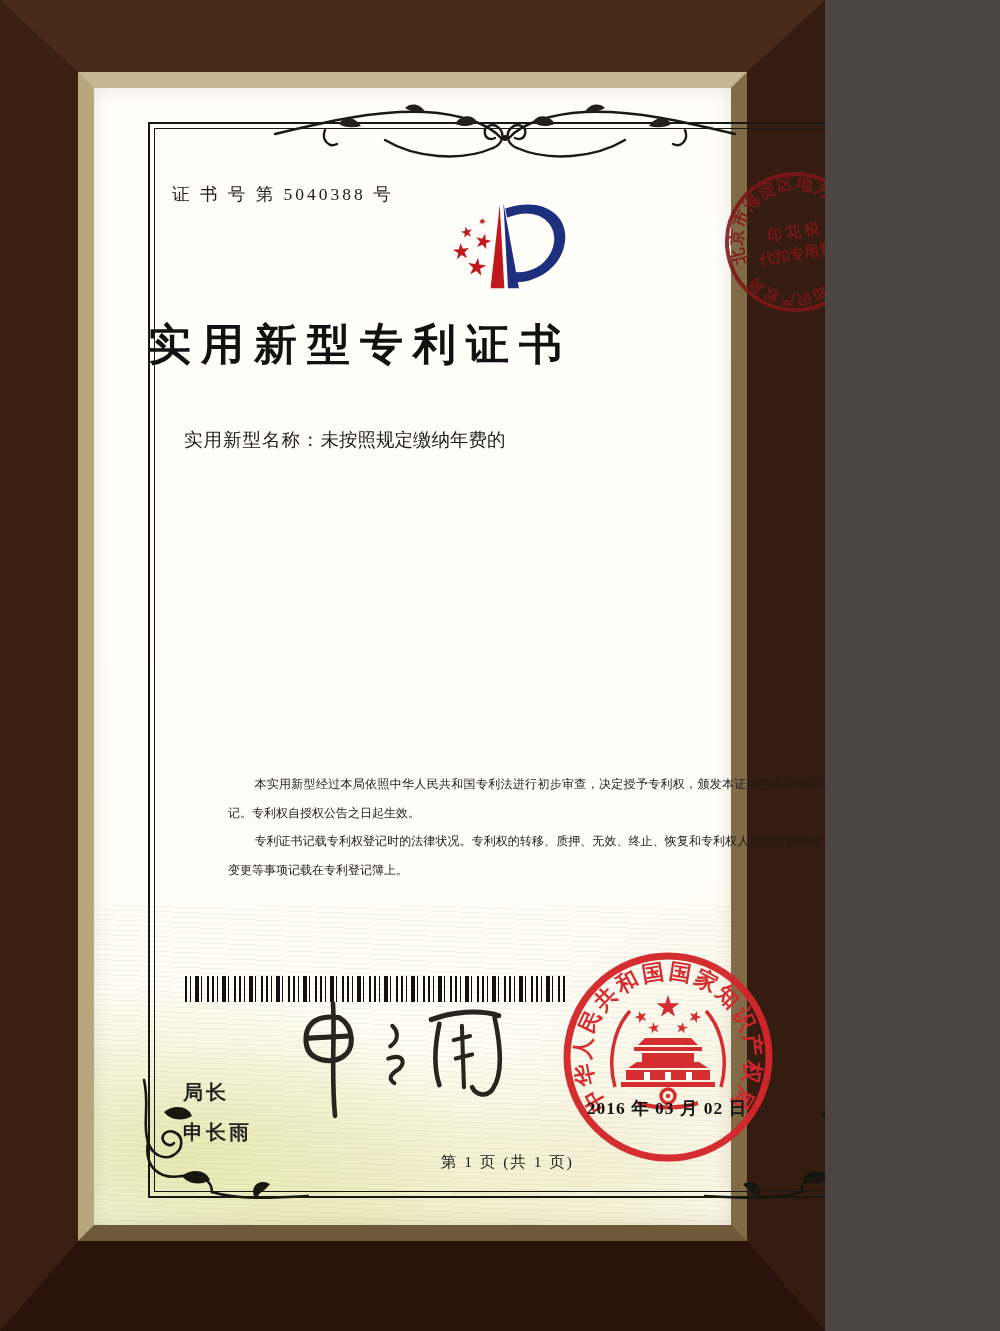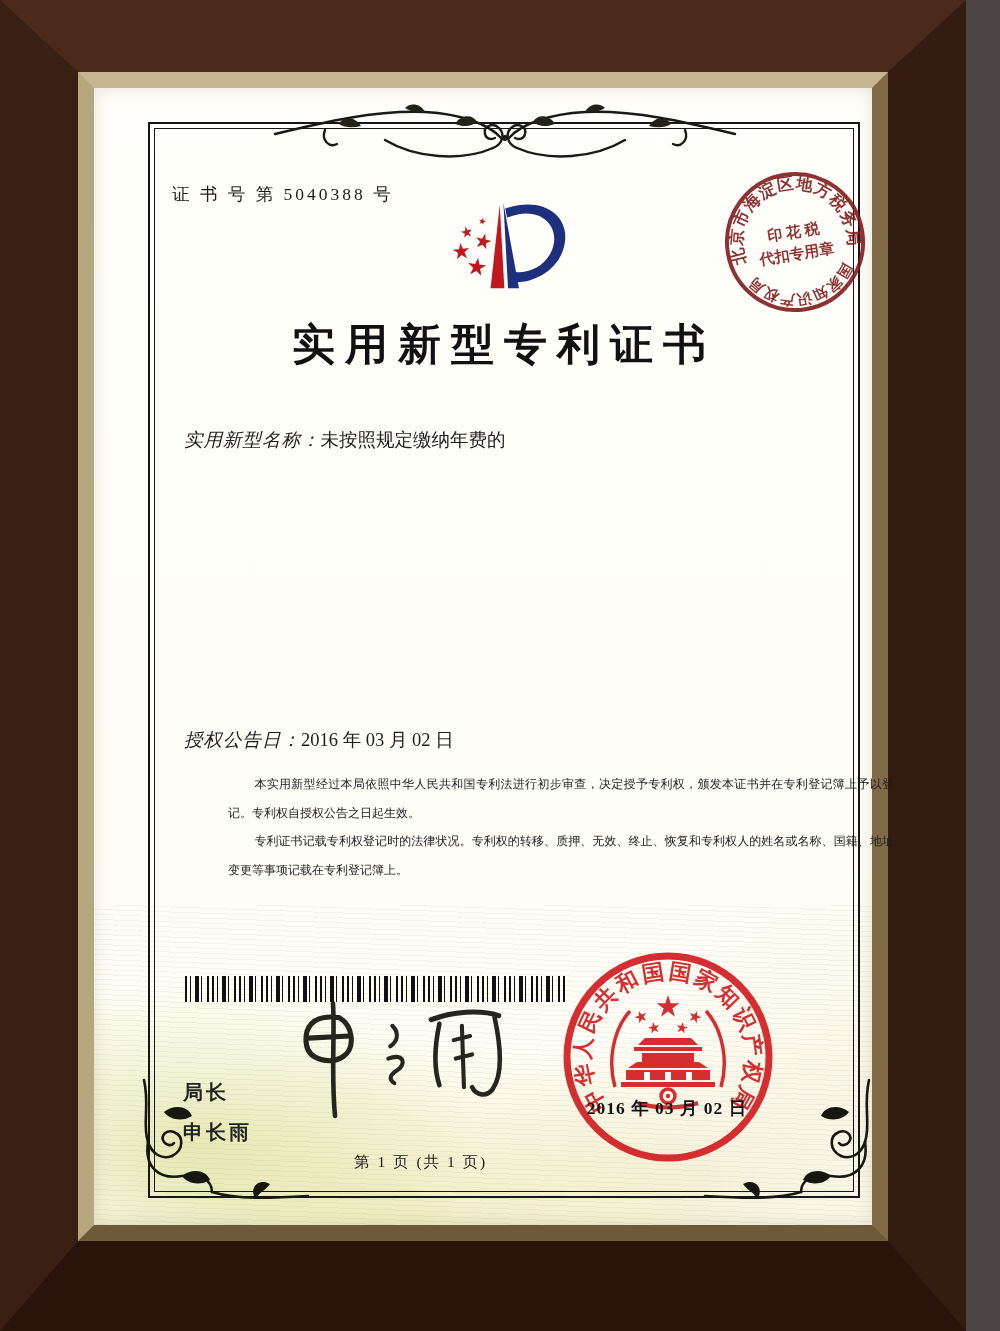--- a/index.html
+++ b/index.html
@@ -4,7 +4,7 @@
 <style>
   html,body{margin:0;padding:0;background:#11080580;}
   .stage{
-    position:relative;width:966px;height:1331px;overflow:hidden;
+    position:relative;width:825px;height:1331px;overflow:hidden;
     font-family:"Liberation Serif","DejaVu Serif",serif;color:#1c1c1c;
     background:#200f08;
   }

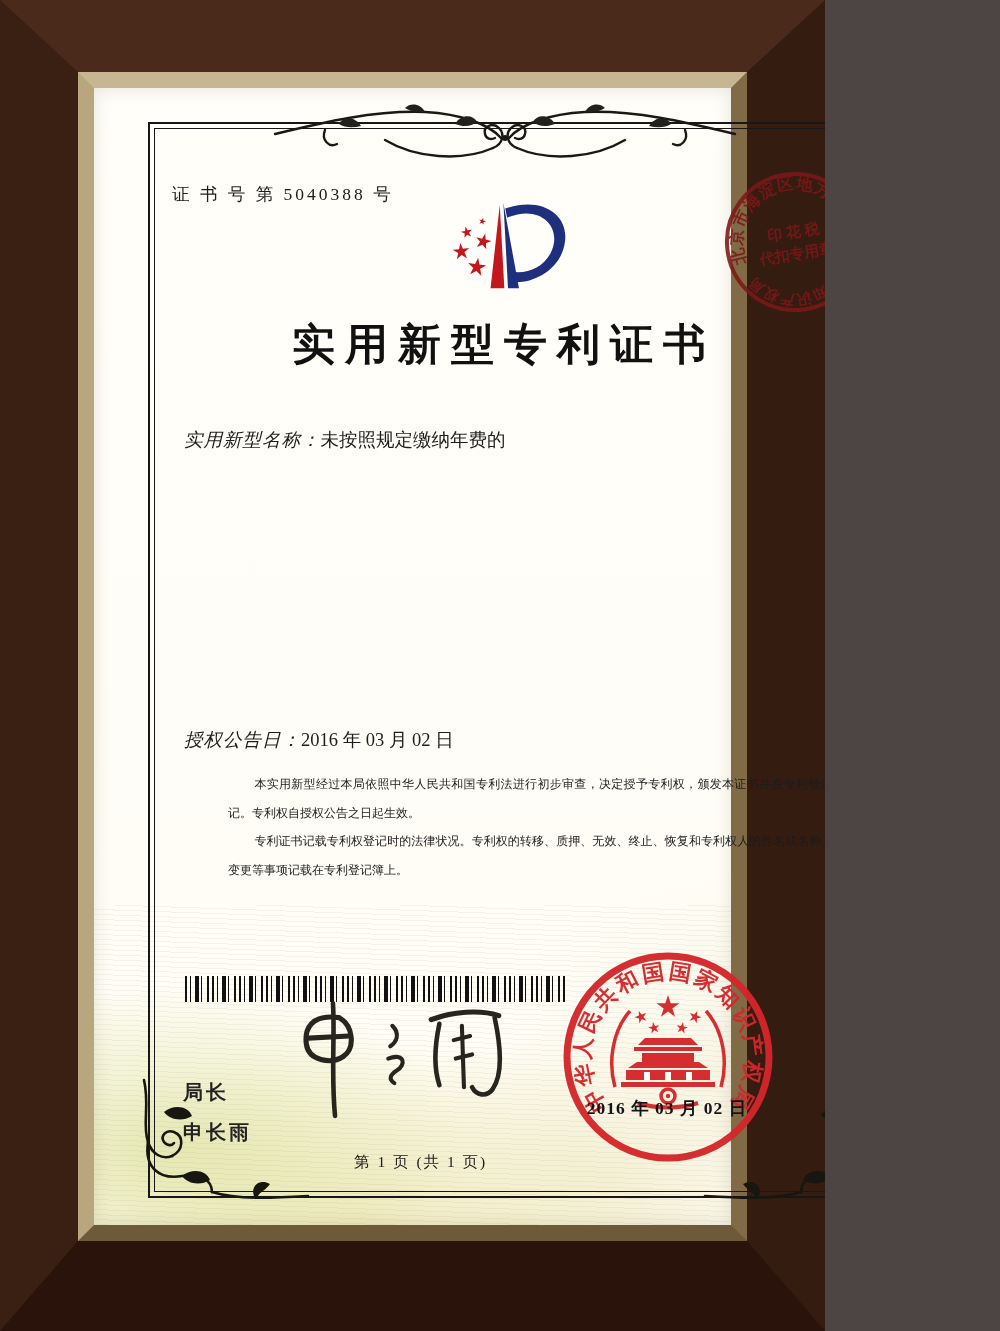--- a/index.html
+++ b/index.html
@@ -48,7 +48,7 @@
   .abs{position:absolute;}
   .certno{left:78px;top:94px;font-size:17.5px;letter-spacing:3px;white-space:nowrap;}
   .title{
-    left:54px;top:228px;width:712px;text-align:center;
+    left:54px;top:228px;width:712px;text-align:left;
     font-size:43px;font-weight:700;letter-spacing:10px;color:#111;
   }
   .field{left:90px;top:0;width:680px;font-size:18.5px;white-space:nowrap;color:#1d1d1d;}

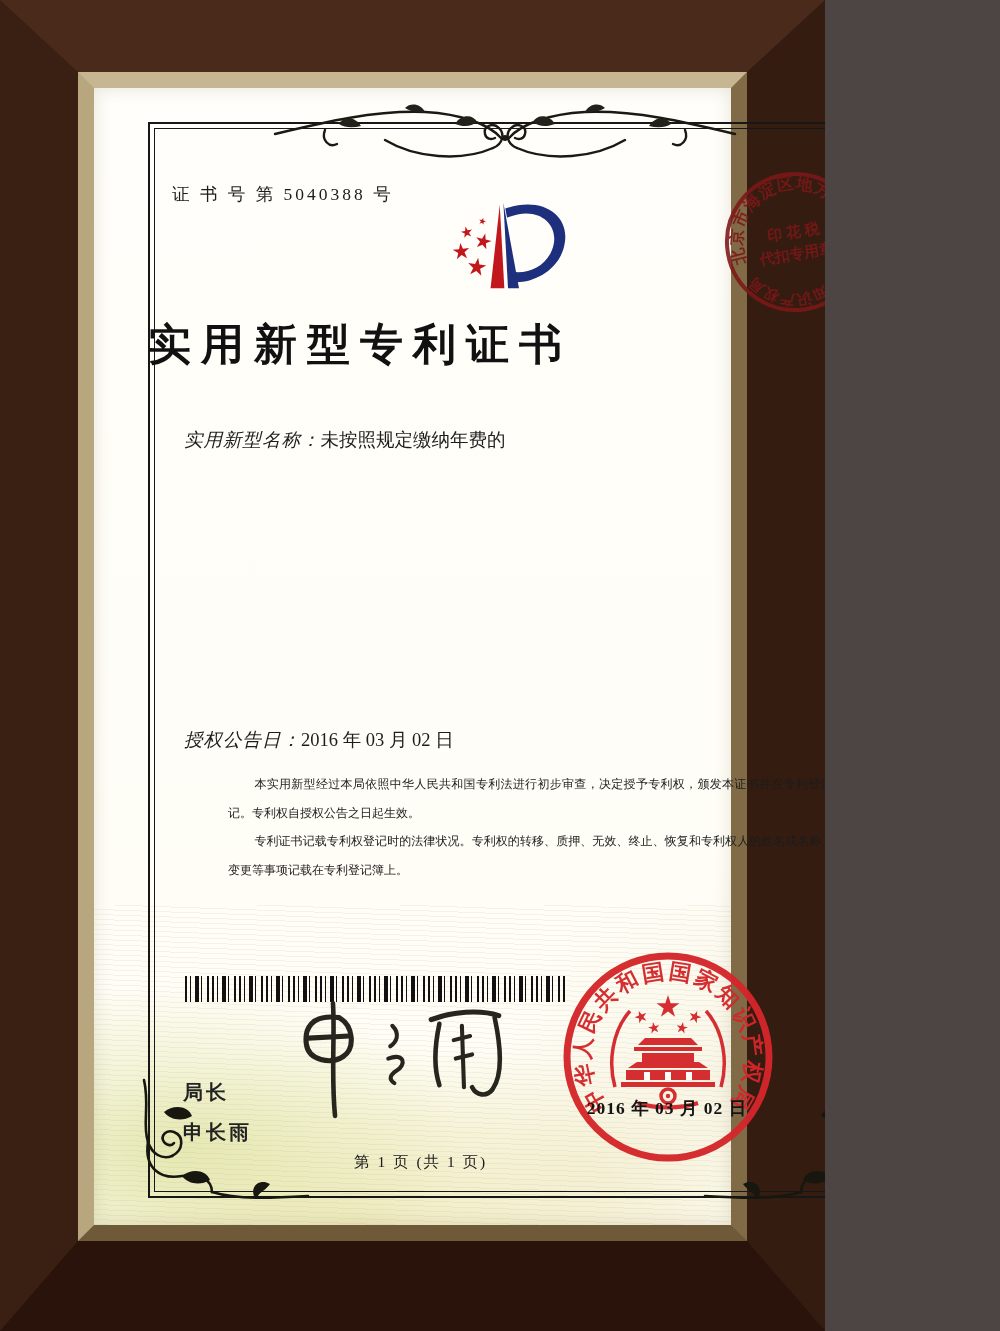--- a/index.html
+++ b/index.html
@@ -52,7 +52,7 @@
     font-size:43px;font-weight:700;letter-spacing:10px;color:#111;
   }
   .field{left:90px;top:0;width:680px;font-size:18.5px;white-space:nowrap;color:#1d1d1d;}
-  .field .lab{letter-spacing:1px;font-style:italic;}
+  .field .lab{letter-spacing:1px;}
   .paras{left:90px;top:682px;width:666px;font-size:12px;line-height:28.5px;text-align:justify;margin-left:44px;}
   .paras p{margin:0;text-indent:2.2em;}
   .barcode{

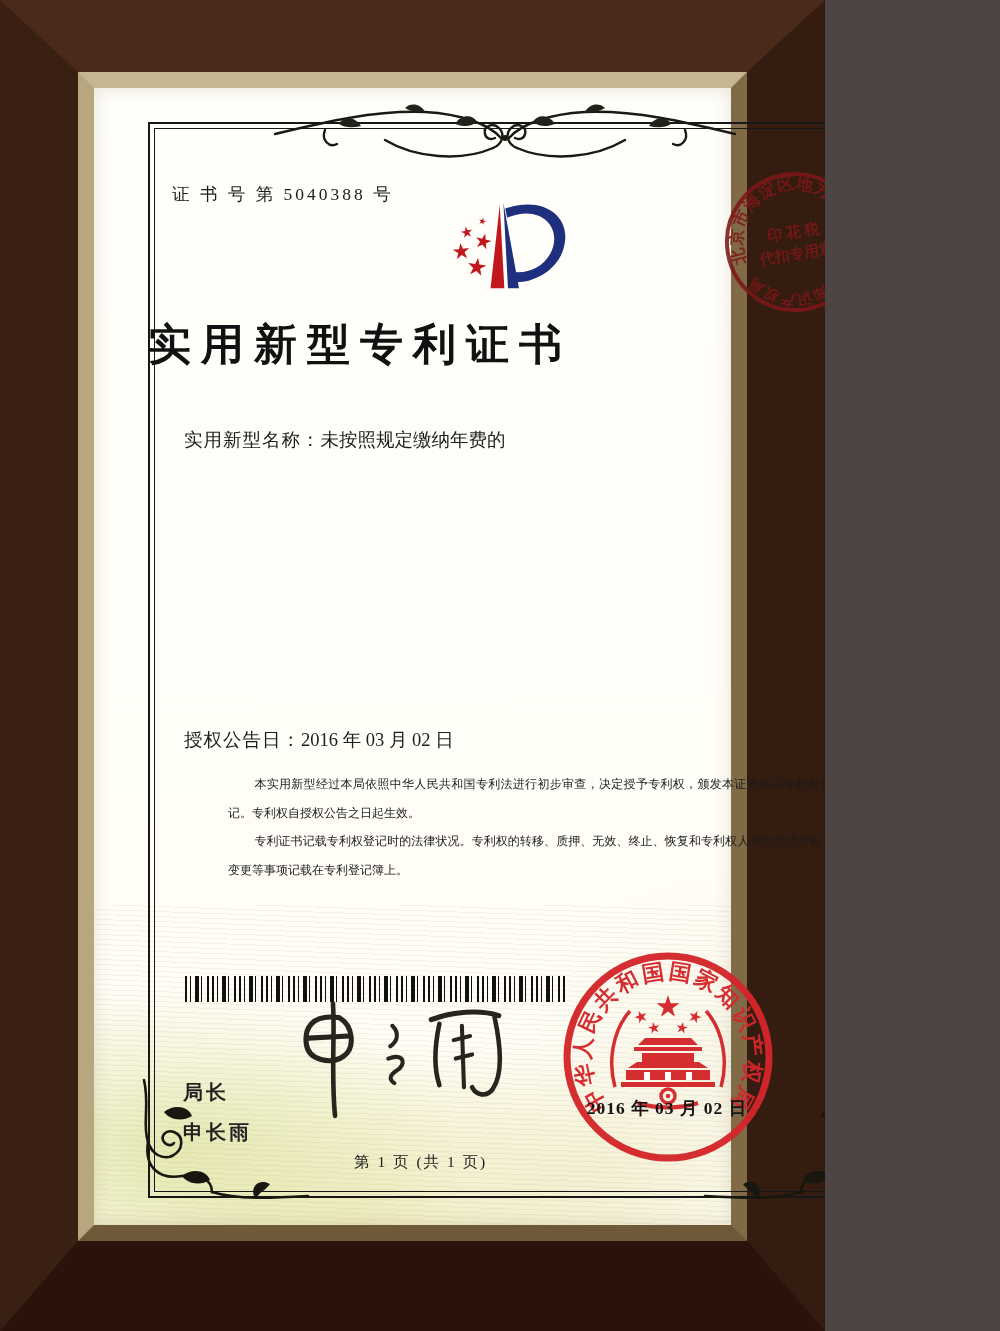--- a/index.html
+++ b/index.html
@@ -163,9 +163,6 @@
 
     <div class="abs field" style="top:339px">
       <span class="lab">实用新型名称：</span><span>未按照规定缴纳年费的</span>
-    </div>
-    <div class="abs field" style="top:639px">
-      <span class="lab">授权公告日：</span><span>2016 年 03 月 02 日</span>
     </div>
 
     <div class="abs paras">

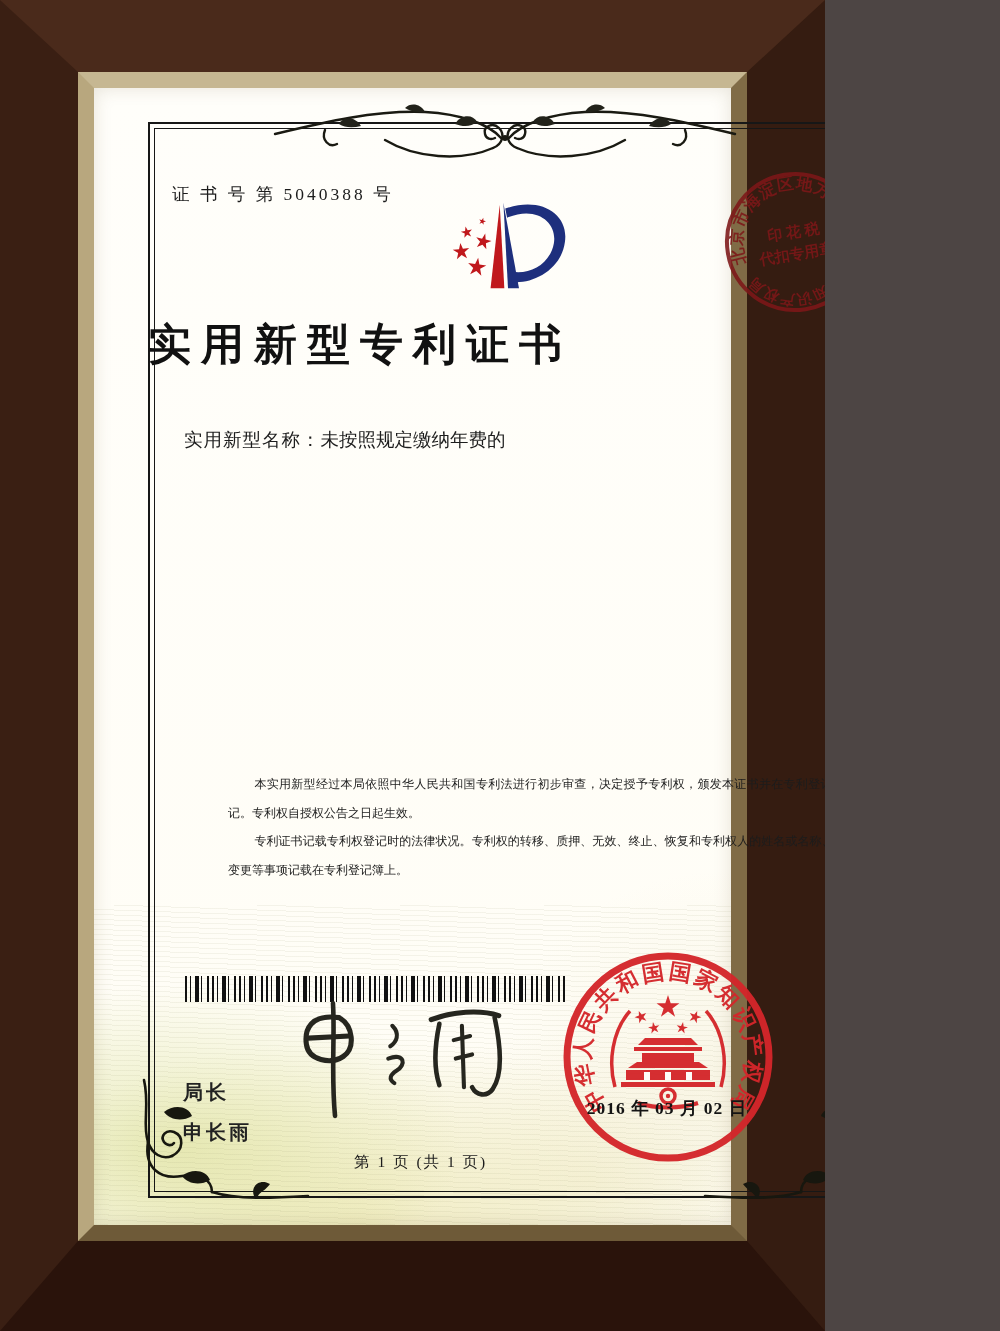--- a/index.html
+++ b/index.html
@@ -70,7 +70,7 @@
   .seal-svg{left:464px;top:859px;opacity:.96;}
   .seal-date{left:463px;top:1008px;width:220px;text-align:center;
     font-size:17.5px;font-weight:700;letter-spacing:1px;color:#141414;}
-  .footer{left:260px;top:1064px;width:220px;text-align:left;font-size:15.5px;letter-spacing:2px;}
+  .footer{left:260px;top:1064px;width:220px;text-align:right;font-size:15.5px;letter-spacing:2px;}
   .logo-svg{left:326px;top:103px;}
   .stamp-svg{left:626px;top:79px;opacity:.88;}
   .orn-top{left:171px;top:12px;}

